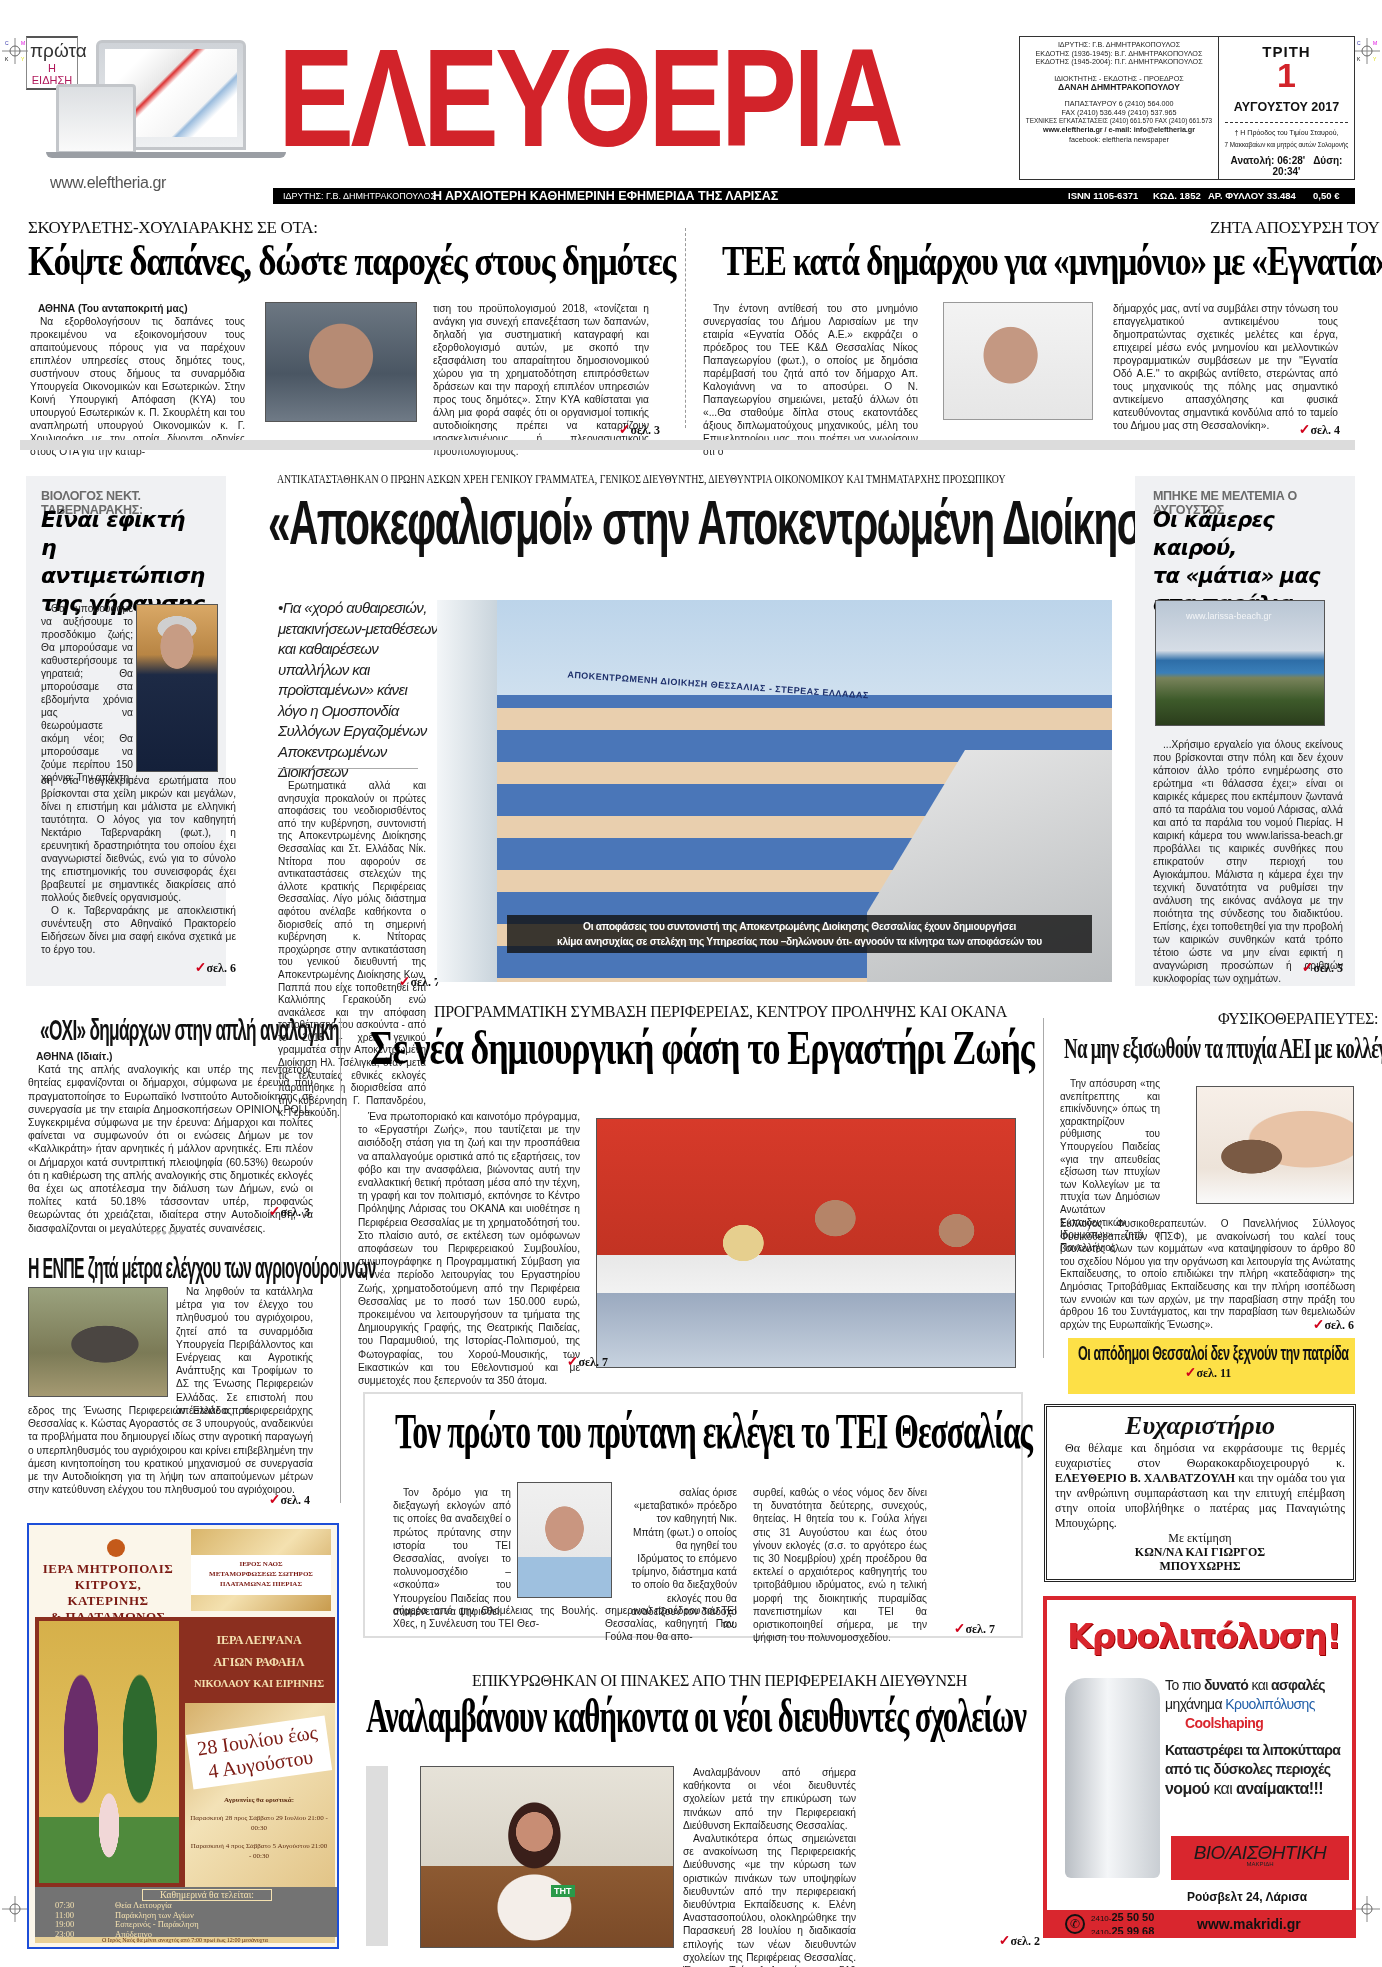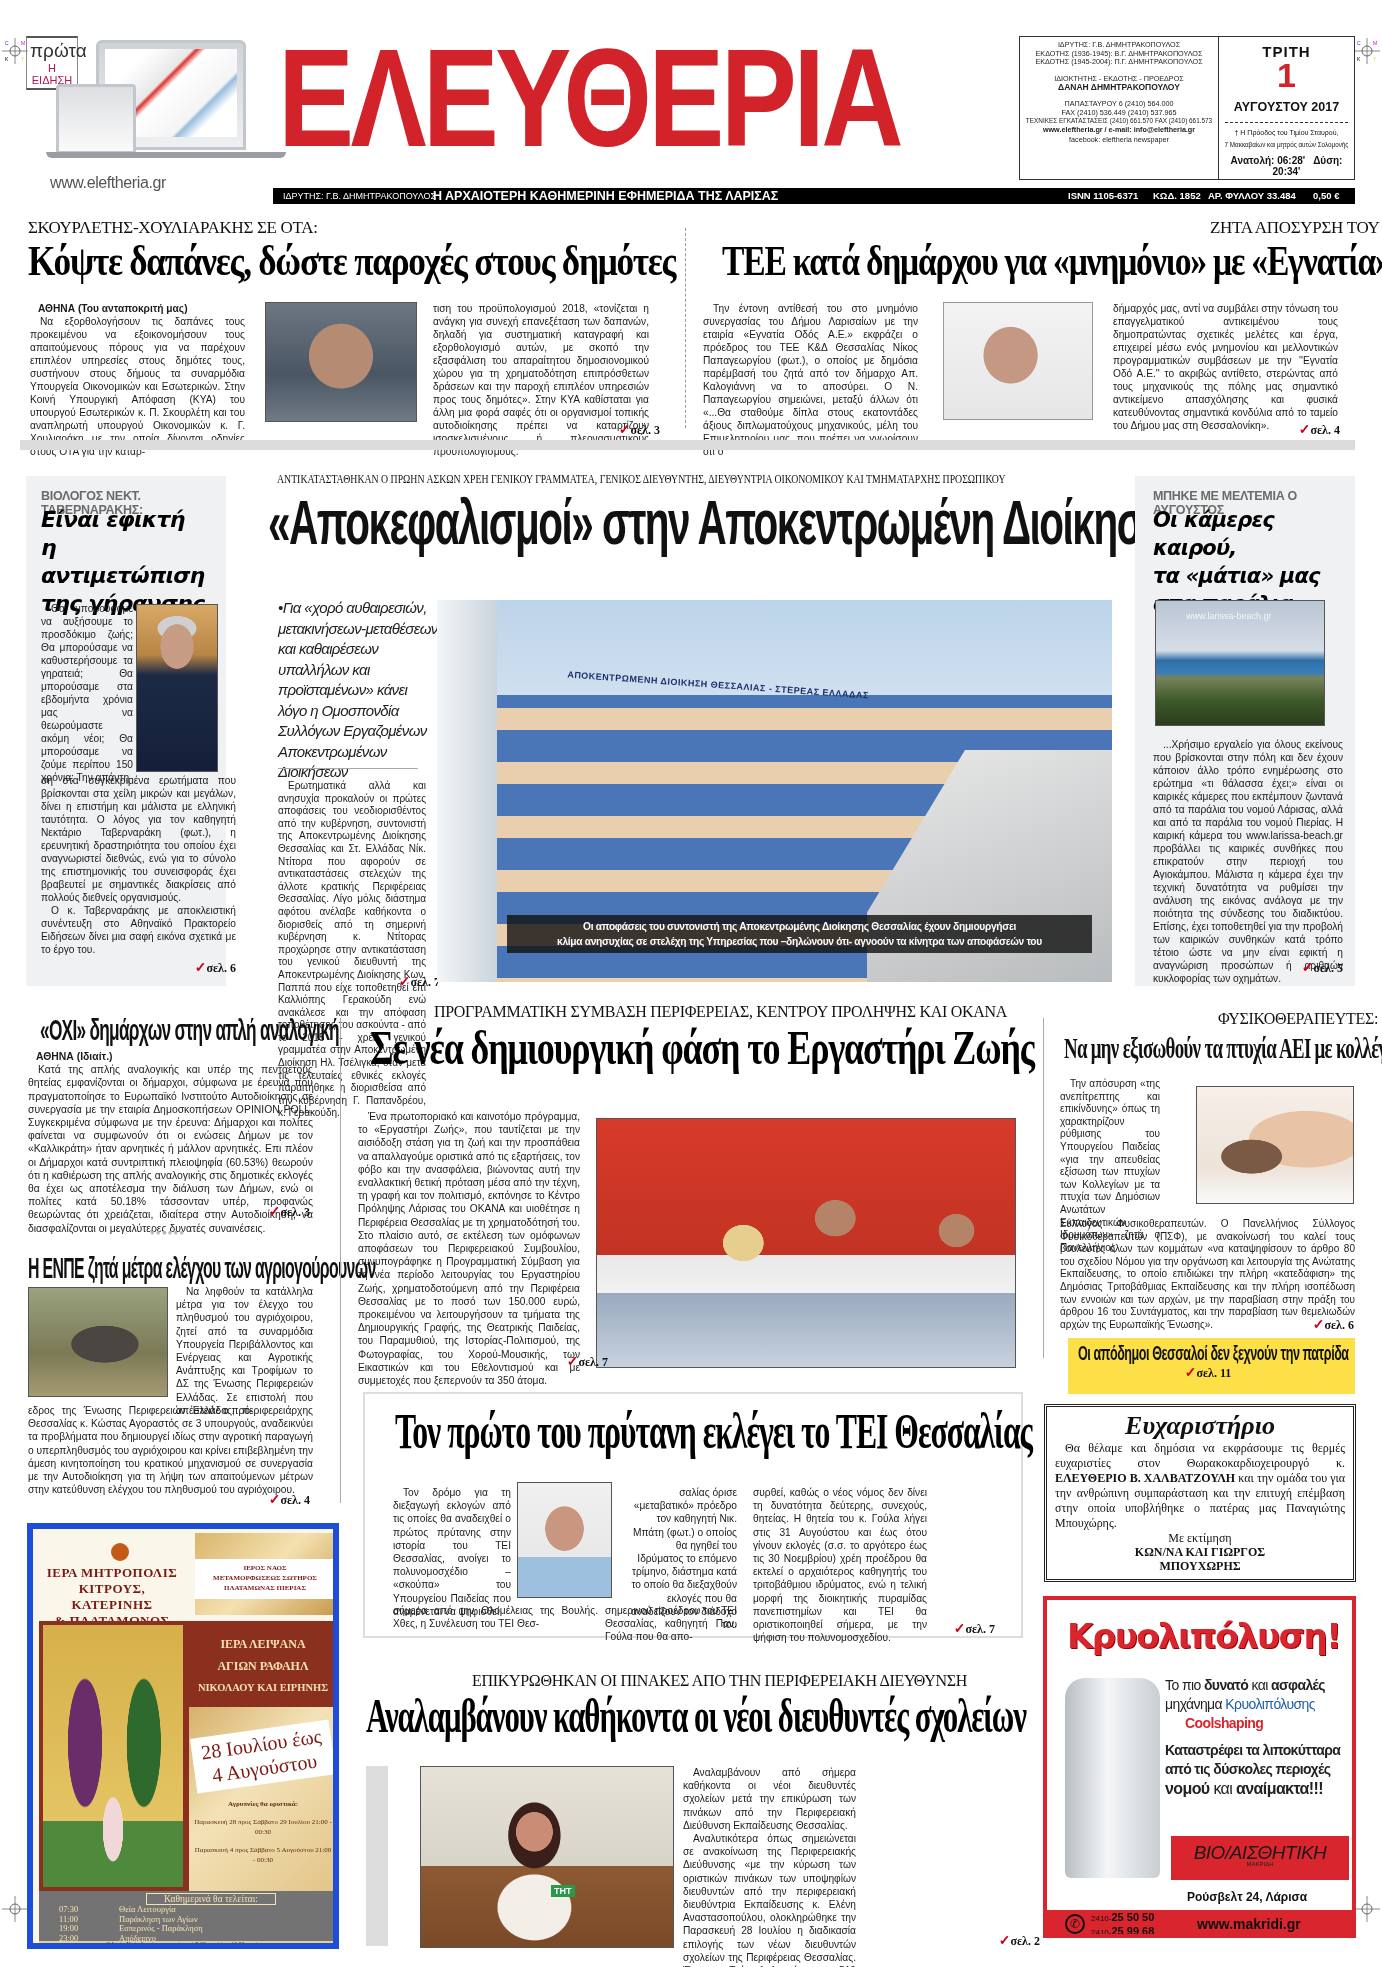--- a/index.html
+++ b/index.html
@@ -291,7 +291,7 @@
   <div class="abs page-ref" style="left:990px;top:1932px;width:50px;"><span class="chk">✓</span><span>σελ. 2</span></div>
 </article>
 
-<div class="abs" style="left:27px;top:1523px;width:312px;height:426px;border:6px solid #1d4ed8;background:#fbf6ea;overflow:hidden;font-family:'Liberation Serif',serif;">
+<div class="abs" style="left:27px;top:1523px;width:312px;height:426px;border:2px solid #1d4ed8;background:#fbf6ea;overflow:hidden;font-family:'Liberation Serif',serif;">
   <div class="abs" style="left:78px;top:14px;width:18px;height:18px;border-radius:50%;background:#c45a1a;"></div>
   <div class="abs" style="left:4px;top:36px;width:150px;text-align:center;color:#7b1a13;font-weight:bold;font-size:13px;line-height:16px;letter-spacing:0.5px;">
     <div>ΙΕΡΑ ΜΗΤΡΟΠΟΛΙΣ</div>

